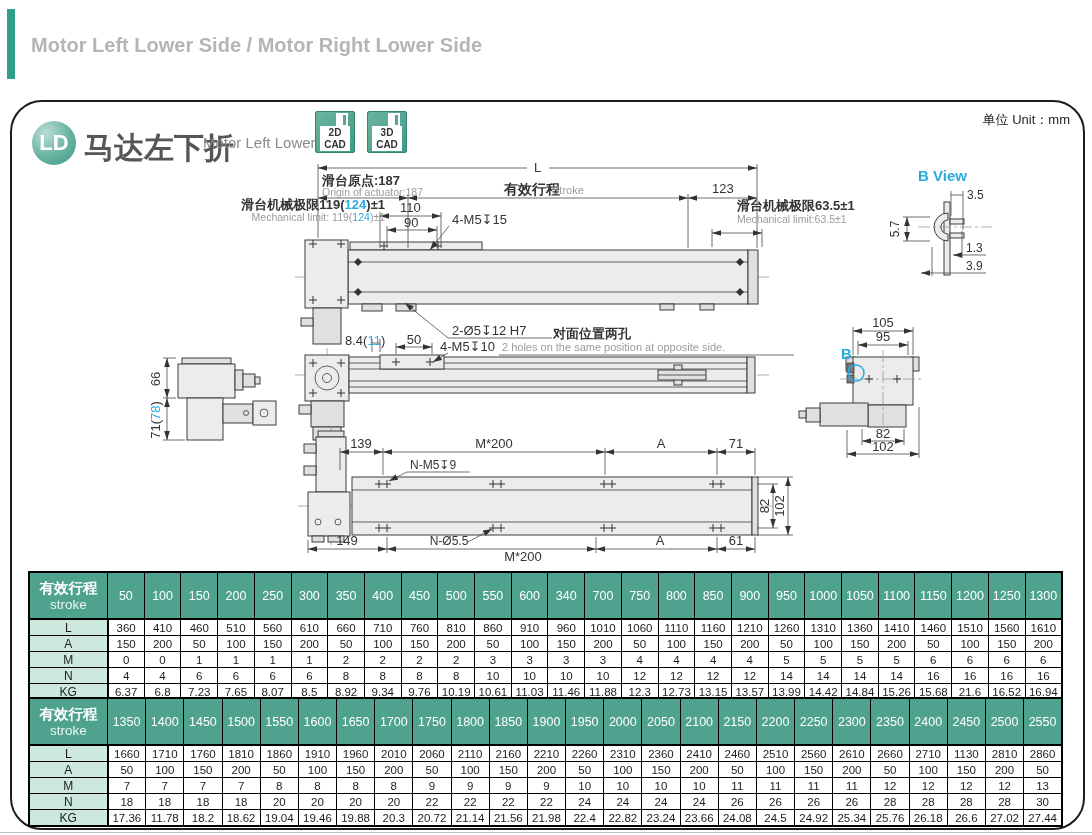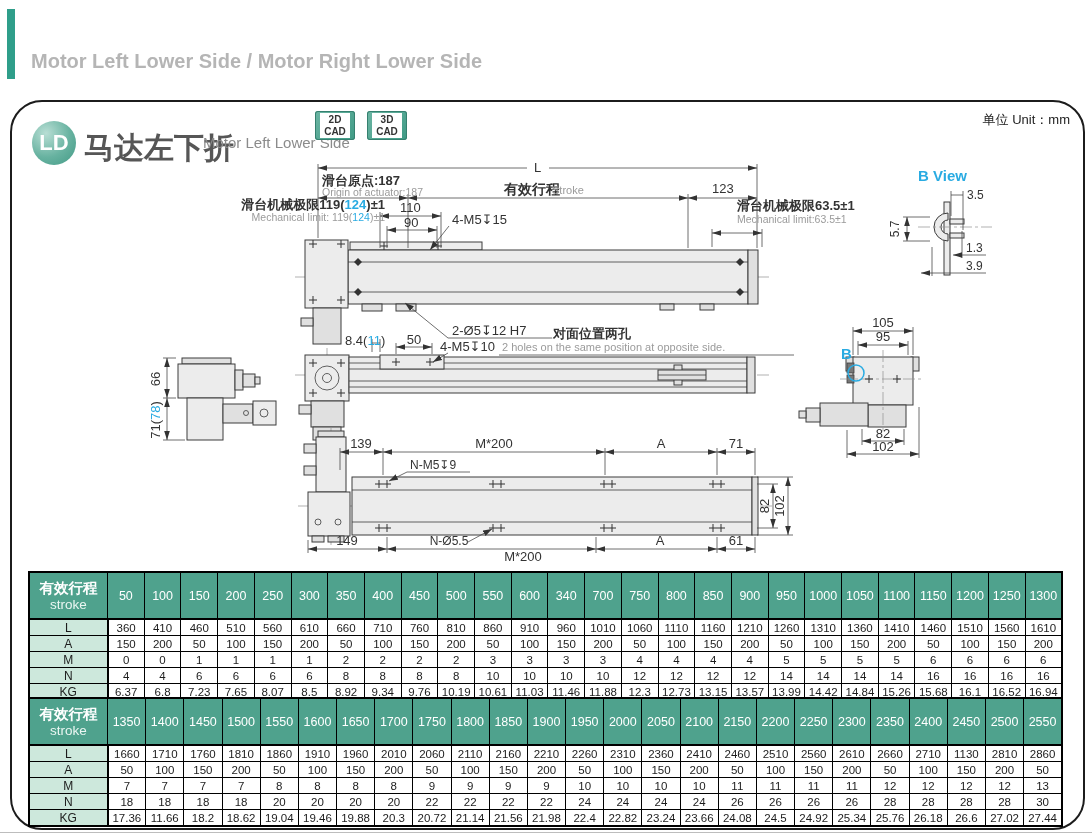--- a/index.html
+++ b/index.html
@@ -8,7 +8,7 @@
   
   .accent-bar{position:absolute;left:7px;top:9px;width:8px;height:70px;background:#2f9e8a;}
   .page-title{position:absolute;left:30px;top:8px;margin:0;font-size:33px;font-weight:bold;color:#4b4b4b;letter-spacing:1px;}
-  .page-subtitle{position:absolute;left:31px;top:50px;margin:0;font-size:20px;font-weight:bold;color:#b5b5b5;}
+  .page-subtitle{position:absolute;left:31px;top:34px;margin:0;font-size:20px;font-weight:bold;color:#b5b5b5;}
   .bottom-rule{position:absolute;left:0;top:832px;width:1092px;height:1px;background:#bdbdbd;}
   
   .panel{position:absolute;left:10px;top:100px;width:1071px;height:726px;border:2px solid #1c1c1c;border-radius:32px;background:#fff;}

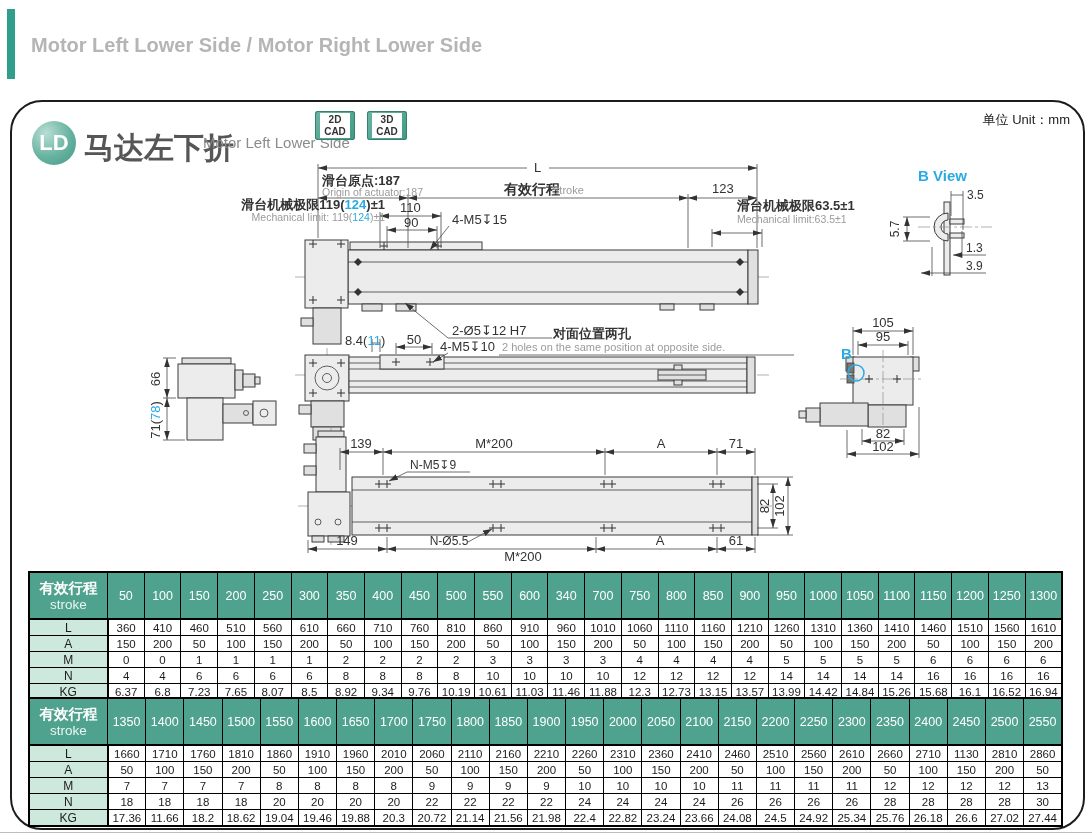--- a/index.html
+++ b/index.html
@@ -19,7 +19,7 @@
   .model-en{position:absolute;left:203px;top:134px;font-size:15px;color:#8b8b8b;}
   .unit-label{position:absolute;left:930px;top:111px;width:140px;text-align:right;font-size:13px;color:#222;}
   
-  .cad-btn{position:absolute;top:111px;width:40px;height:29px;border-radius:3px;cursor:pointer;
+  .cad-btn{position:absolute;top:111px;width:40px;height:42px;border-radius:3px;cursor:pointer;
            background:linear-gradient(135deg,#6cb5a3,#3f9a85);box-shadow:inset 0 0 0 1px #35806f;}
   .cad-2d{left:315px;} .cad-3d{left:367px;text-decoration:underline;}
   .cad-shutter{position:absolute;top:2px;right:7px;width:12px;height:14px;background:#fff;}

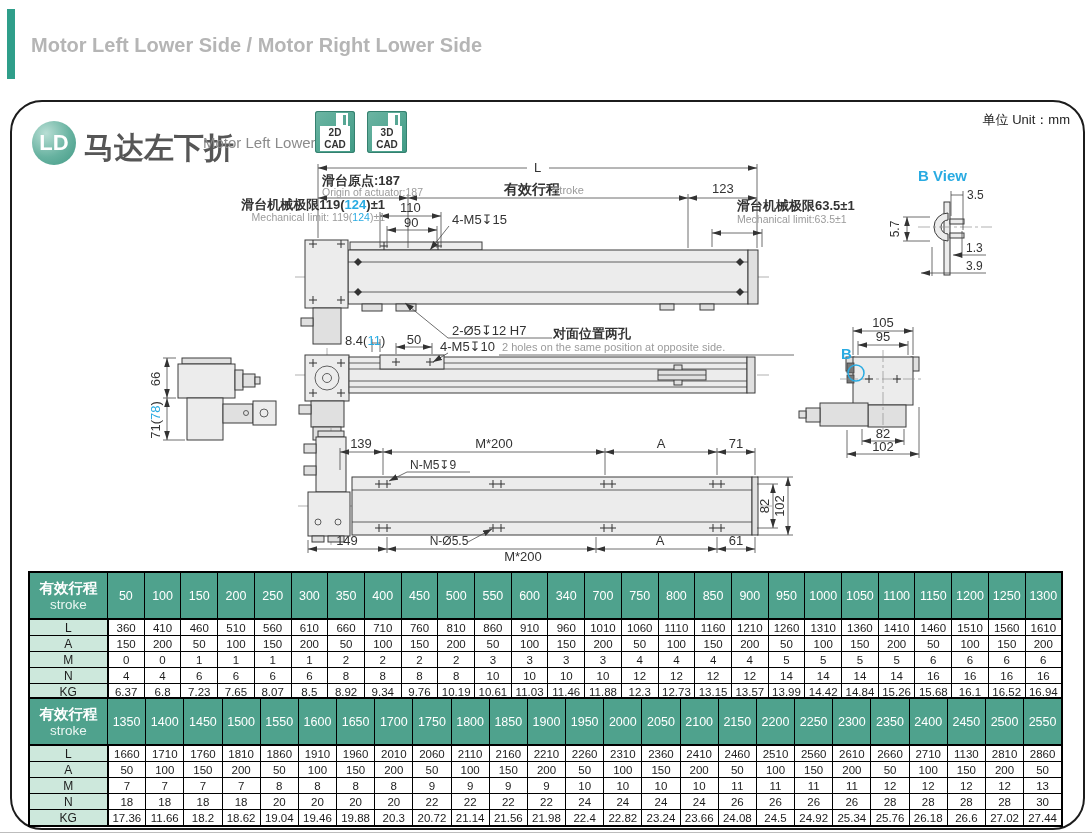--- a/index.html
+++ b/index.html
@@ -511,7 +511,7 @@
           <td>14.84</td>
           <td>15.26</td>
           <td>15.68</td>
-          <td>16.1</td>
+          <td>21.6</td>
           <td>16.52</td>
           <td>16.94</td>
         </tr>

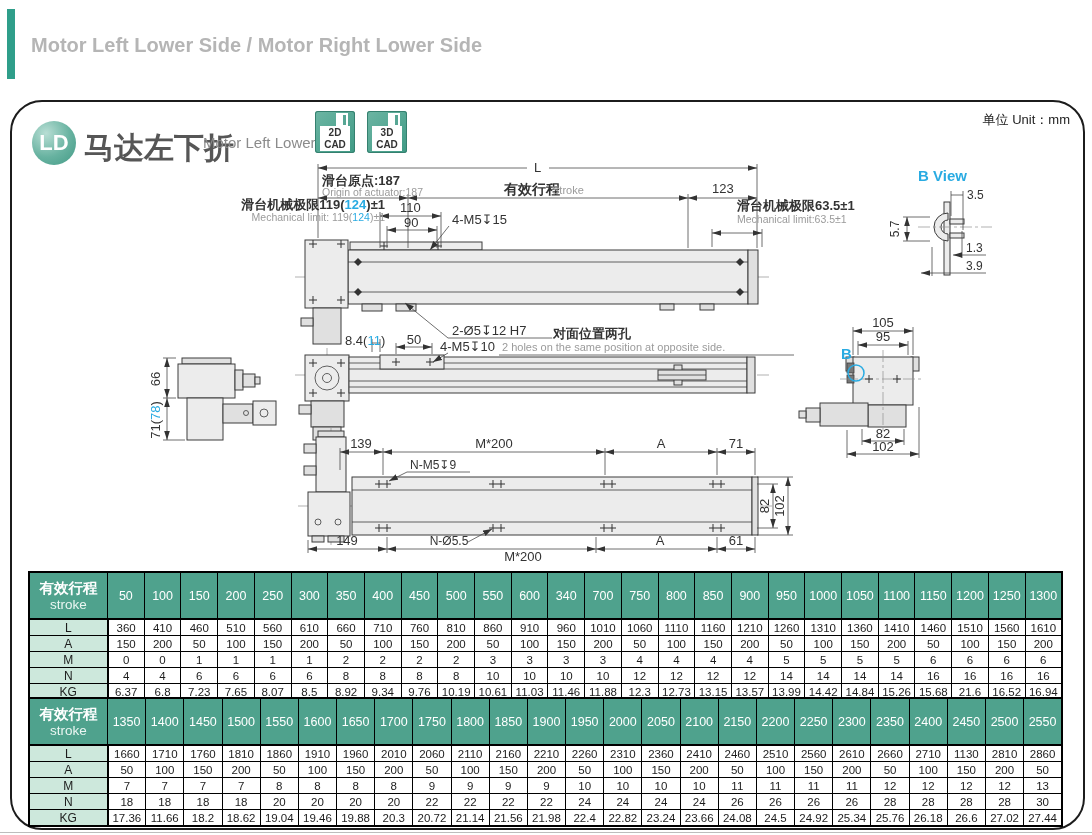--- a/index.html
+++ b/index.html
@@ -667,7 +667,7 @@
         <tr>
           <td class="rowlabel">KG</td>
           <td>17.36</td>
-          <td>11.66</td>
+          <td>11.78</td>
           <td>18.2</td>
           <td>18.62</td>
           <td>19.04</td>

